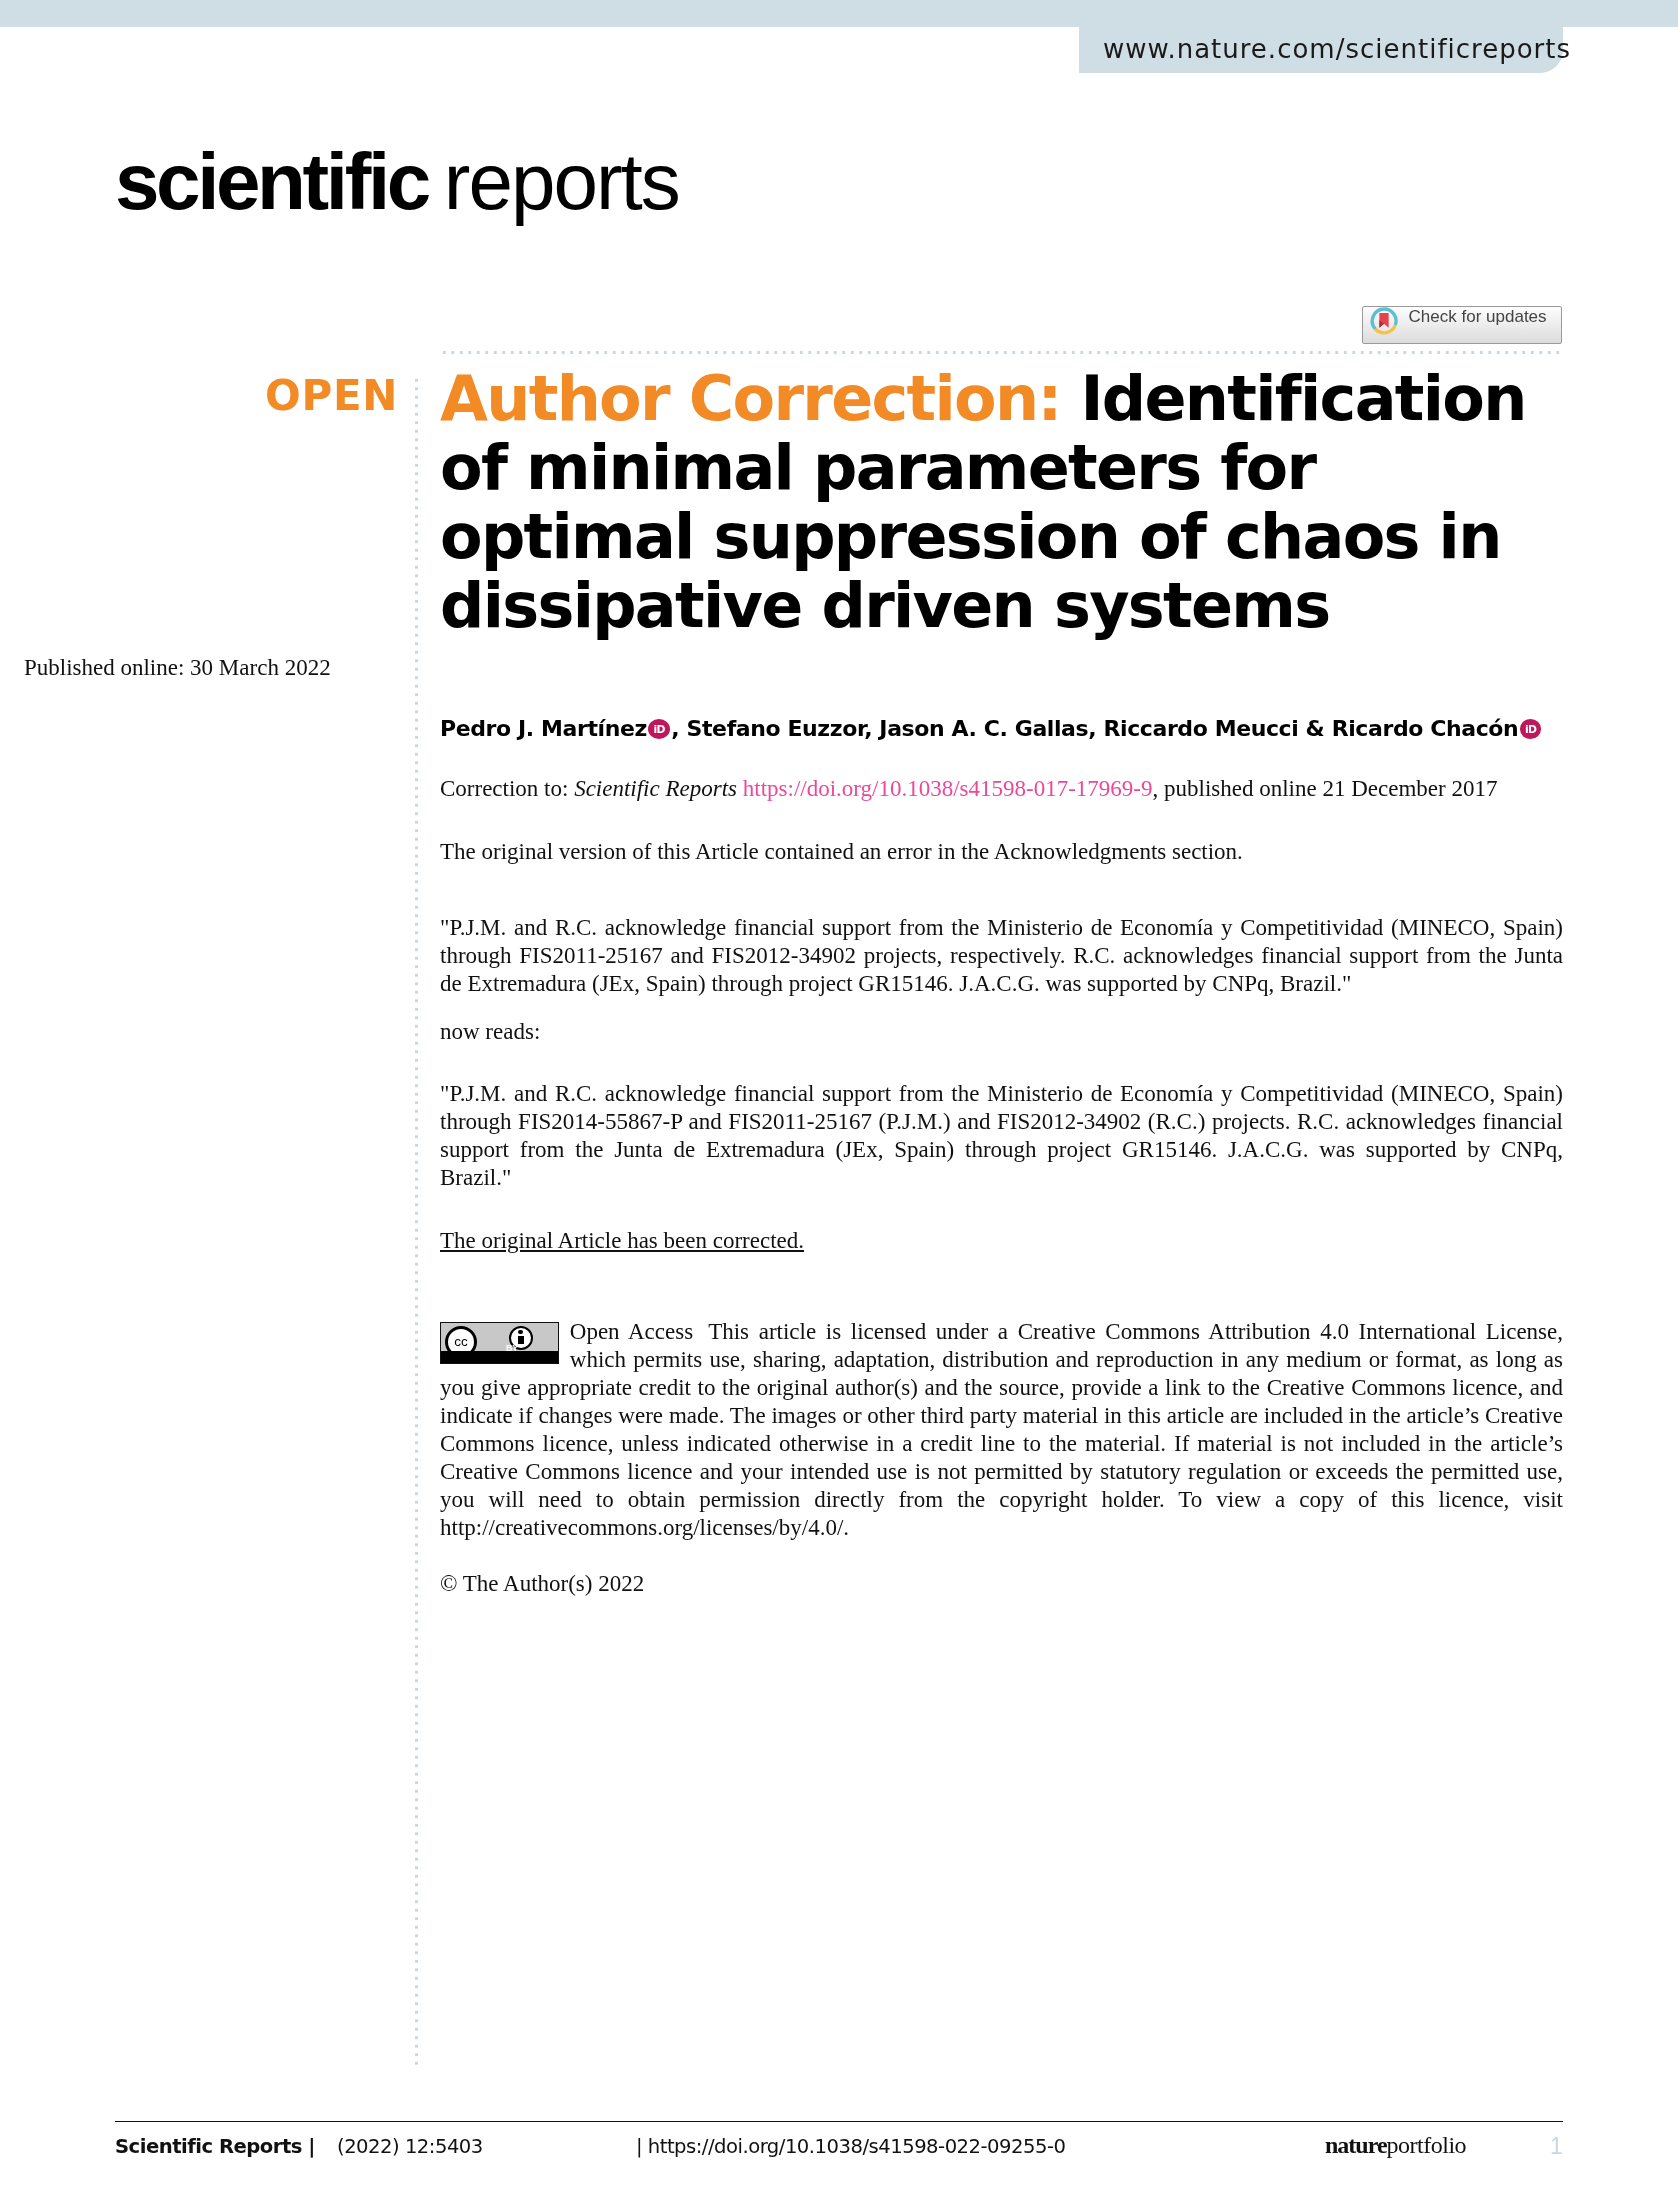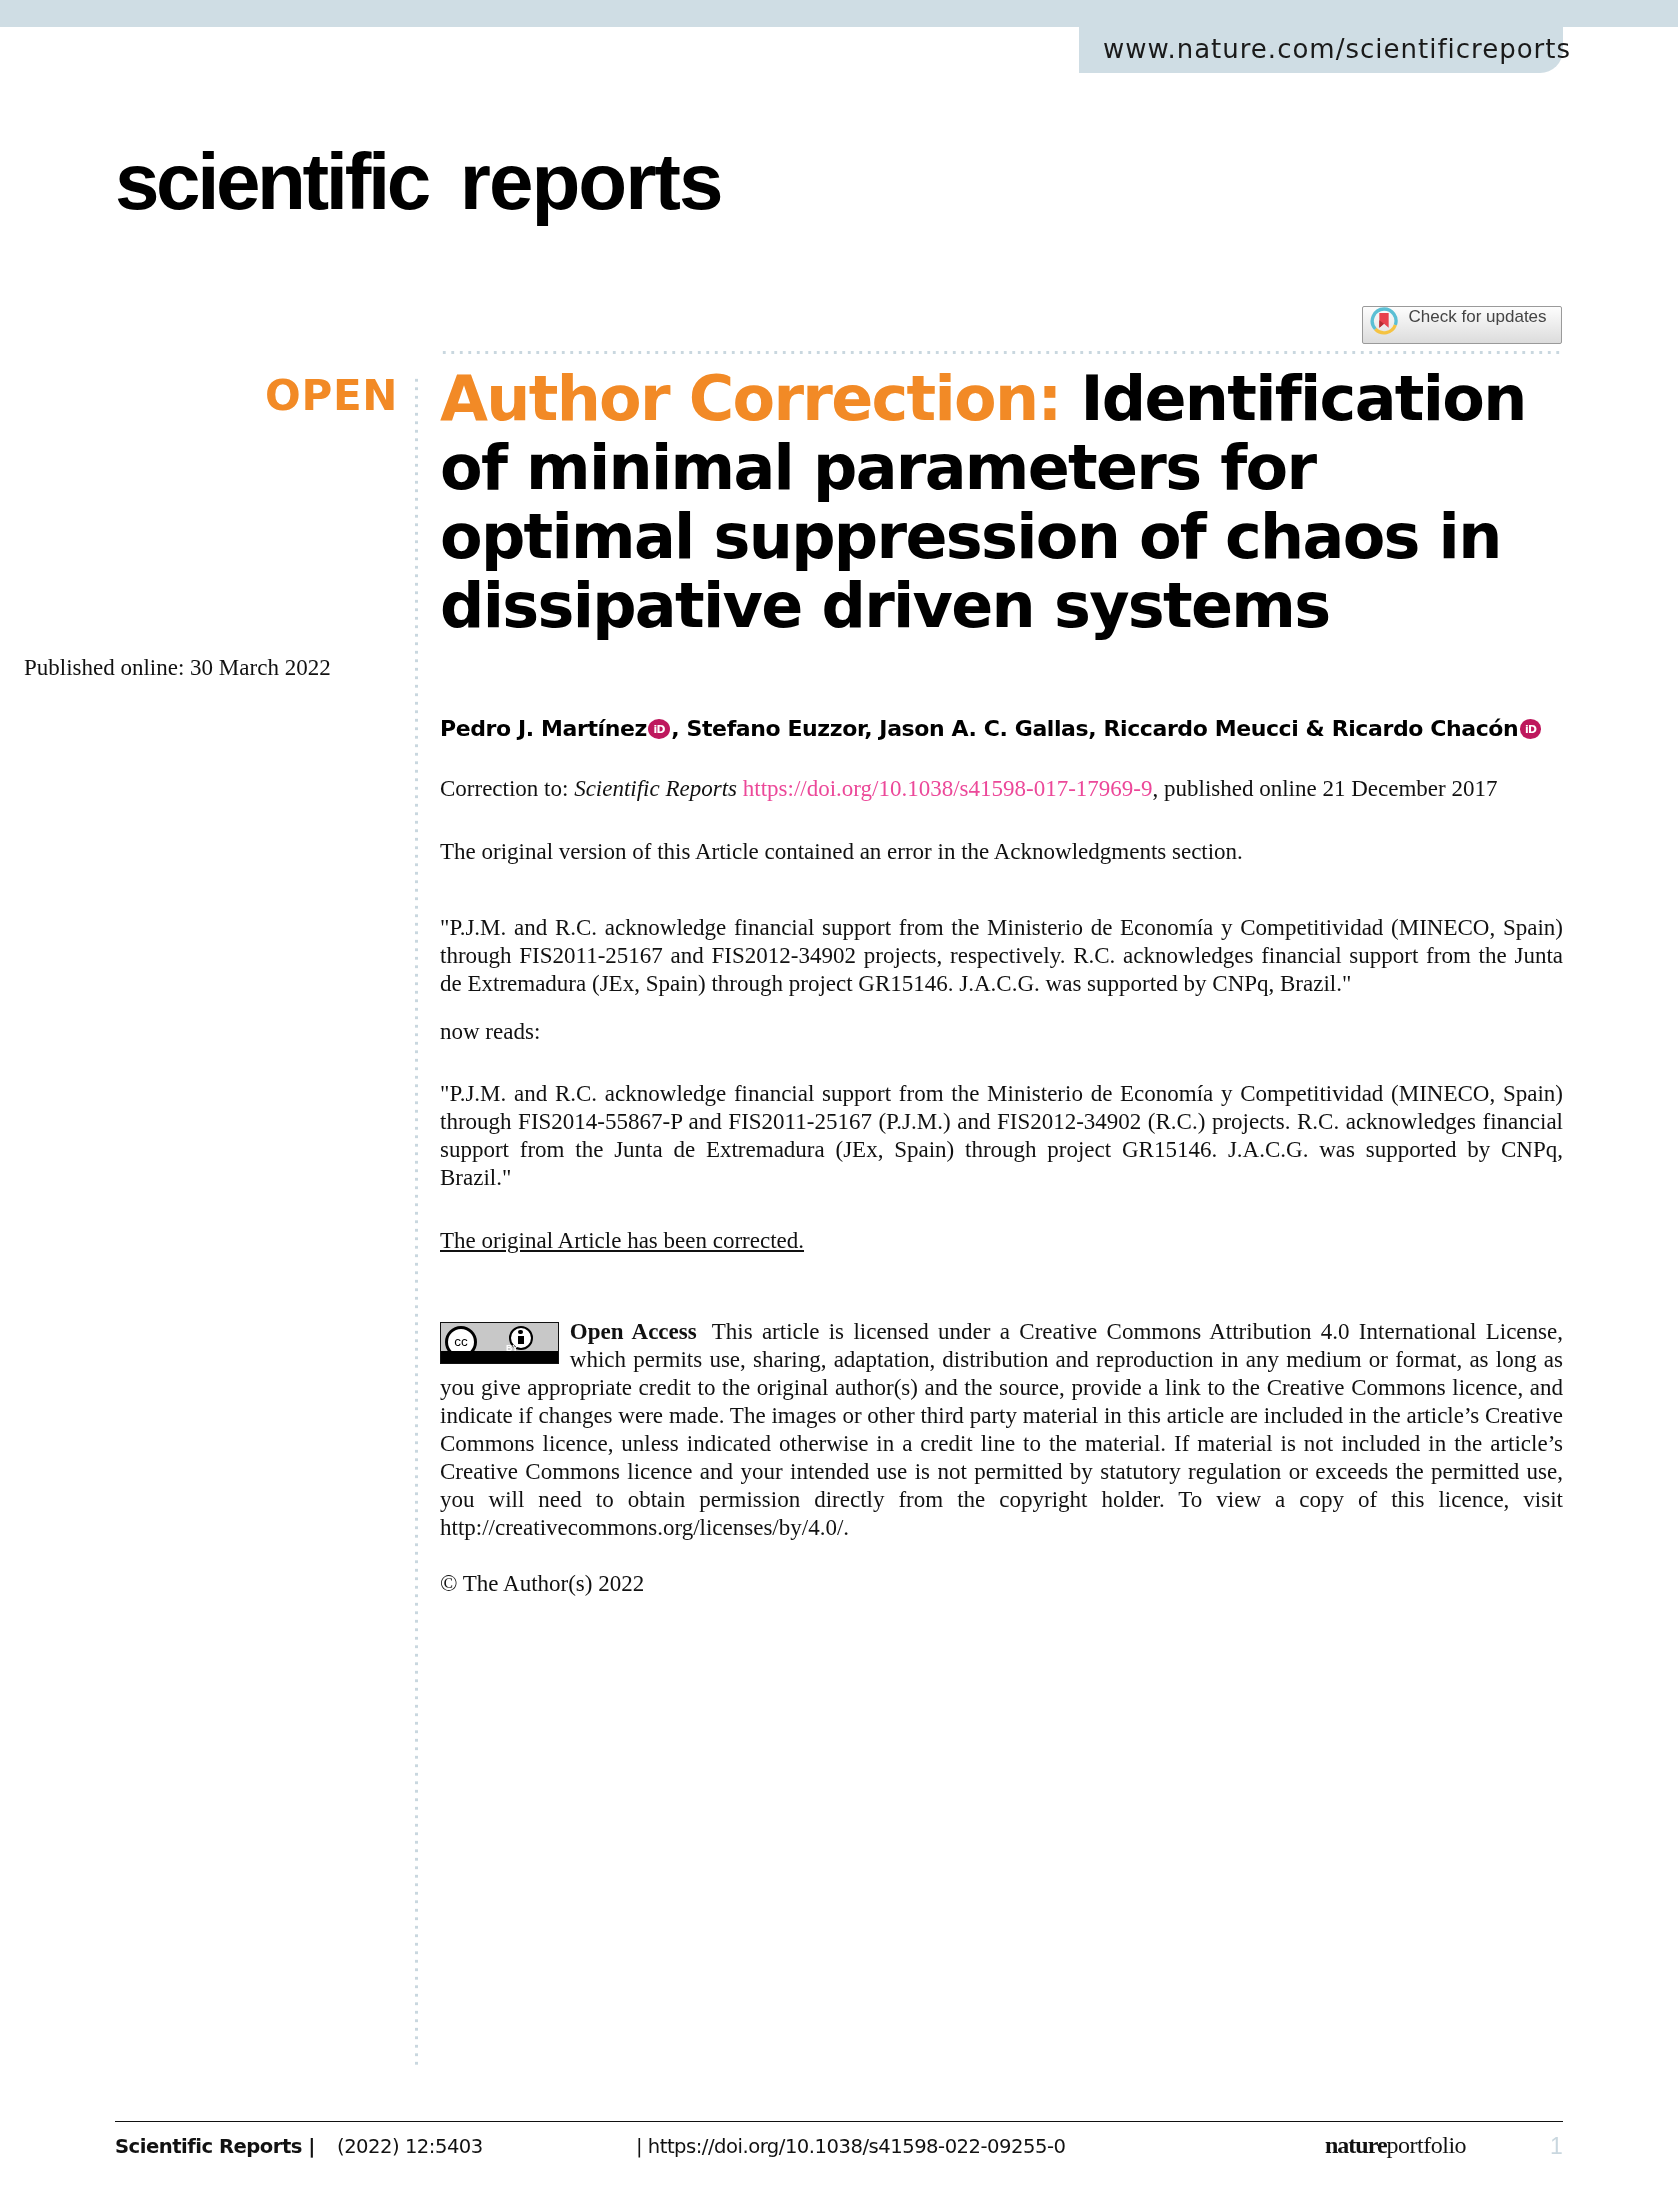--- a/index.html
+++ b/index.html
@@ -11,7 +11,7 @@
 
   .logo { position: absolute; left: 115px; top: 142px; font-family: "Liberation Sans", sans-serif; font-size: 80px; line-height: 1; letter-spacing: -2px; color: #000; white-space: nowrap; }
   .logo .bold { font-weight: 700; letter-spacing: -3.4px; }
-  .logo .light { font-weight: 700; margin-left: 32px; }
+  .logo .light { font-weight: 400; margin-left: 16px; }
 
   .check-updates { position: absolute; left: 1362px; top: 306px; width: 200px; height: 38px; border: 1px solid #9a9a9a; border-radius: 2px; background: linear-gradient(#fdfdfd, #dcdcdc); box-sizing: border-box; display: flex; align-items: flex-start; cursor: pointer; }
   .check-updates .cu-icon { width: 28px; height: 28px; margin-left: 6.8px; }

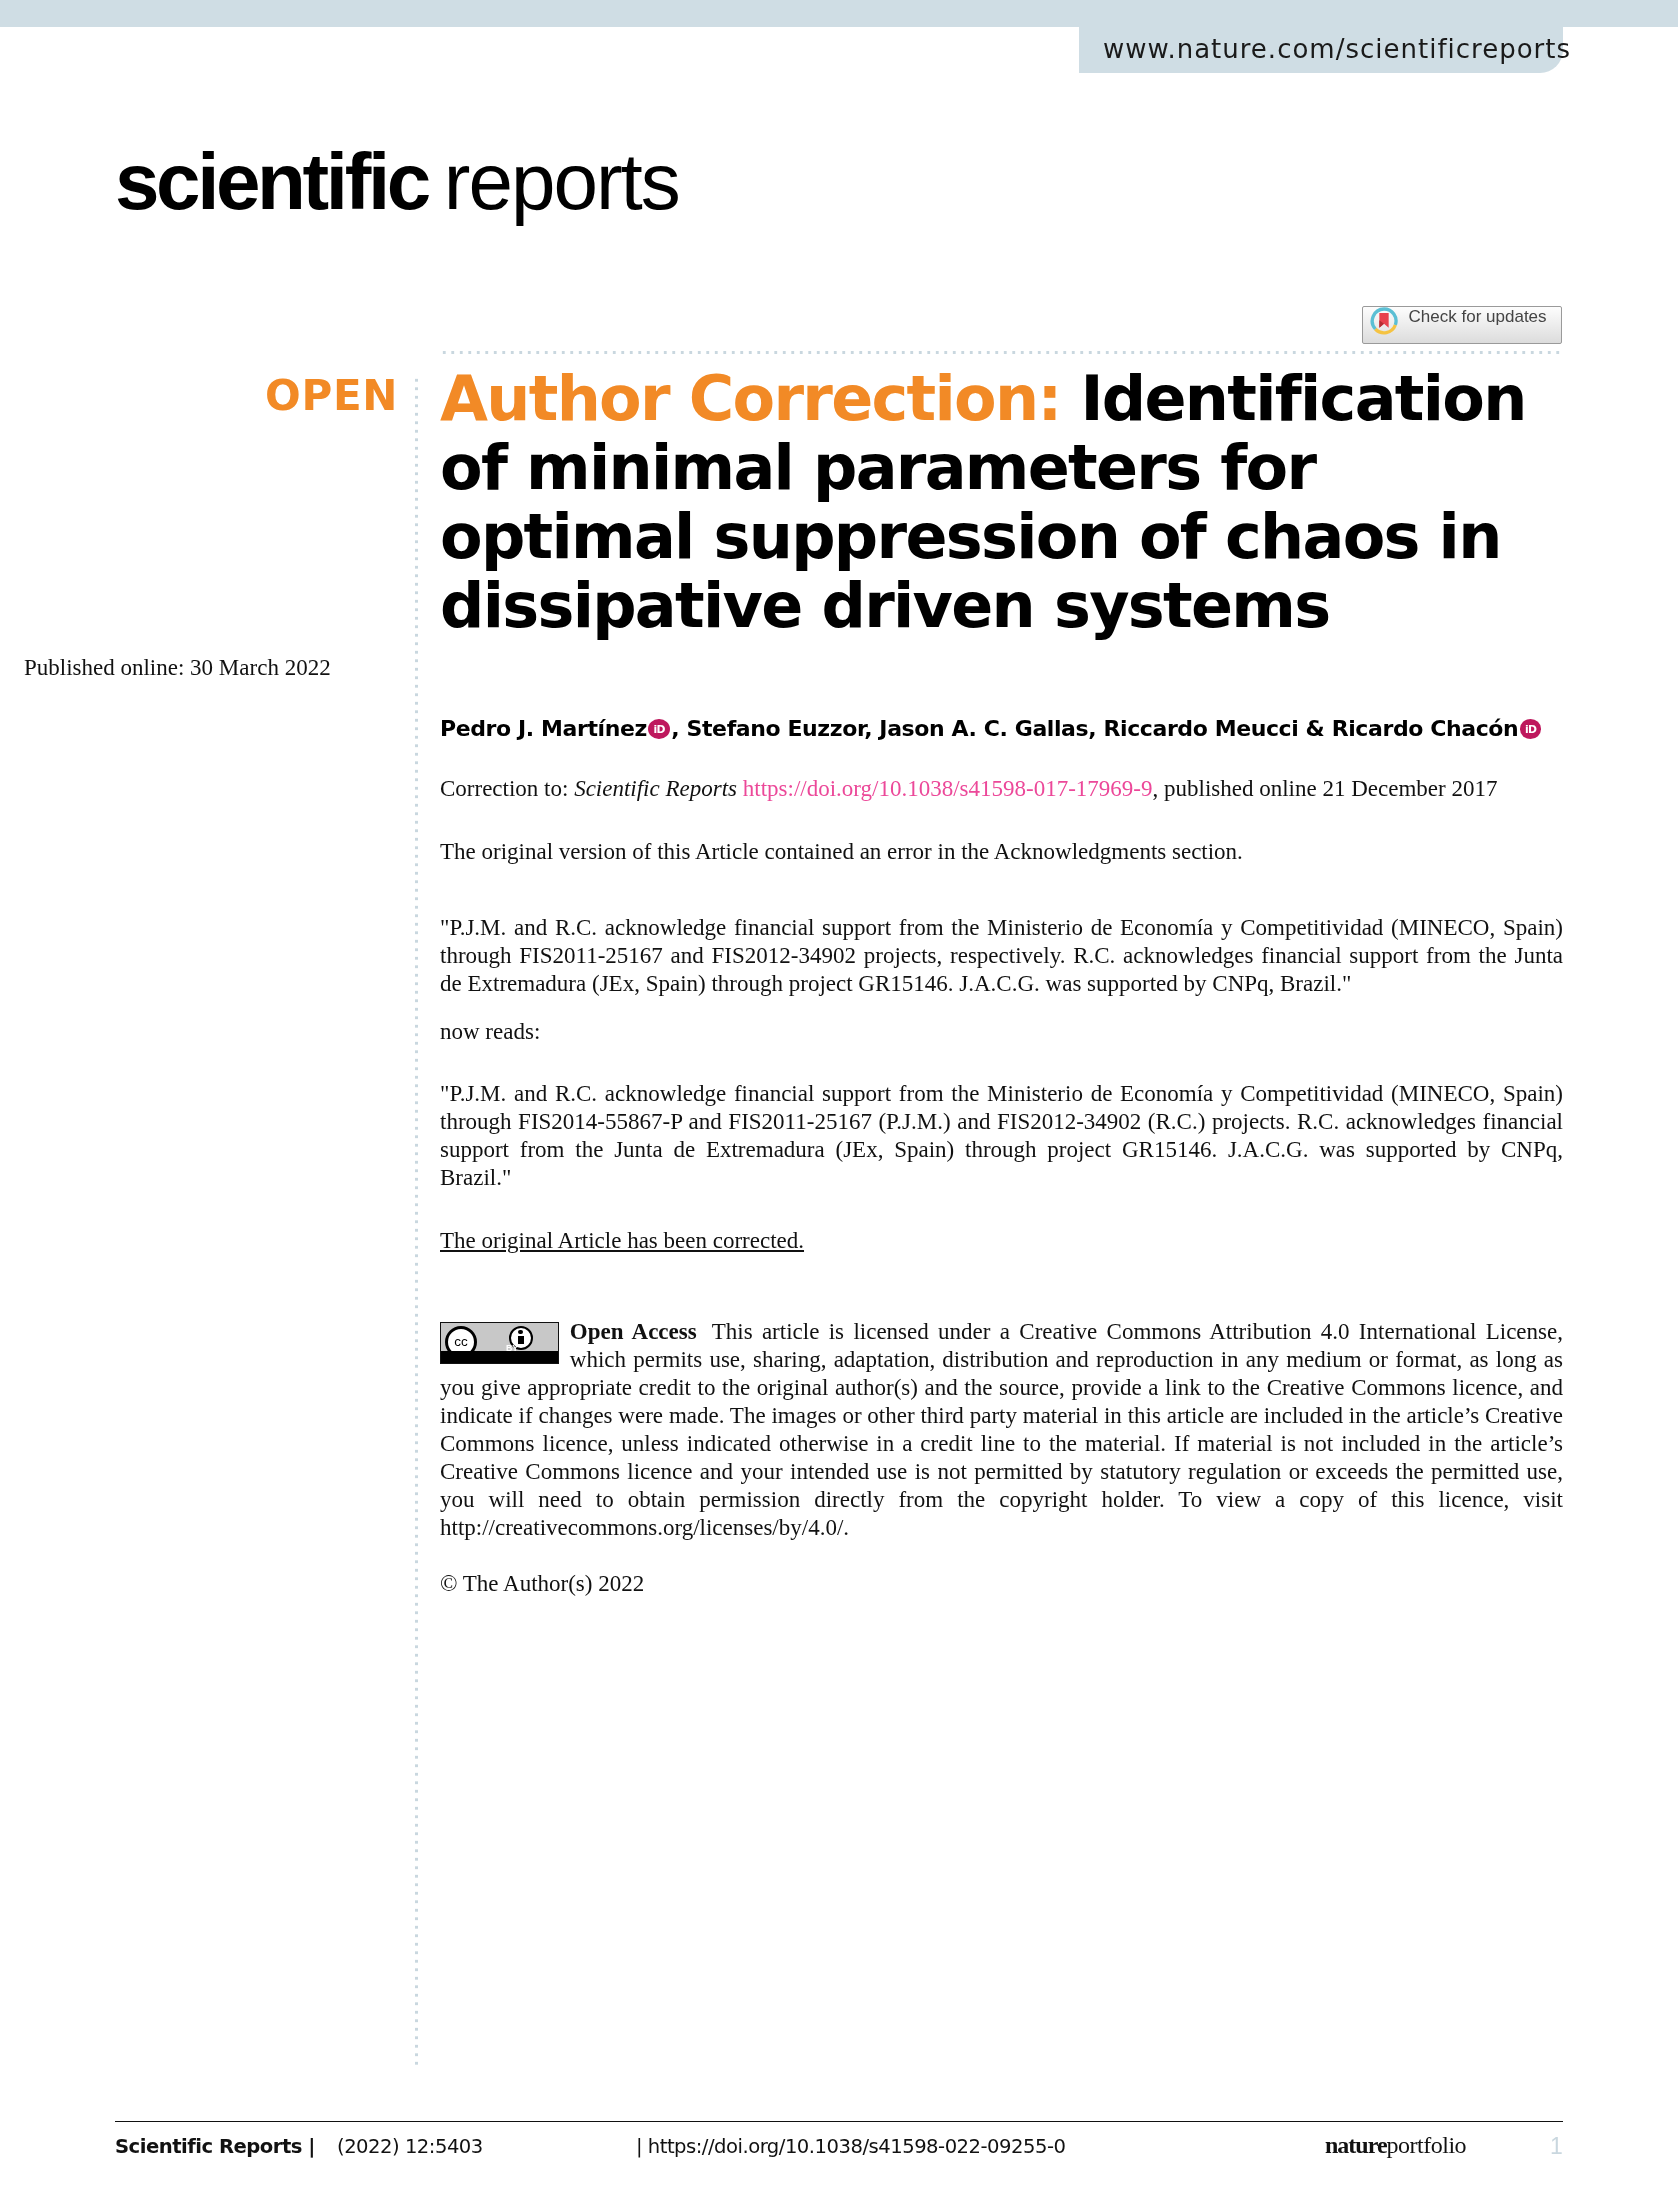--- a/index.html
+++ b/index.html
@@ -46,7 +46,7 @@
   .cc-badge .by-circle { position: absolute; left: 68px; top: 2.7px; width: 24px; height: 24px; border-radius: 50%; background: #fff; border: 2.7px solid #000; box-sizing: border-box; }
   .cc-badge .by-circle::before { content: ""; position: absolute; left: 7.4px; top: 2px; width: 4.7px; height: 4.7px; border-radius: 50%; background: #000; }
   .cc-badge .by-circle::after { content: ""; position: absolute; left: 6.8px; top: 8px; width: 6px; height: 8.8px; background: #000; }
-  .oa-bold { font-weight: 700; margin-right: 15px; }
+  .oa-bold { font-weight: 400; margin-right: 15px; }
   .copyright { position: absolute; left: 440px; top: 1571px; font-size: 23px; color: #111; }
 
   .footer-rule { position: absolute; left: 115px; top: 2121px; width: 1448px; height: 1.4px; background: #111; }

